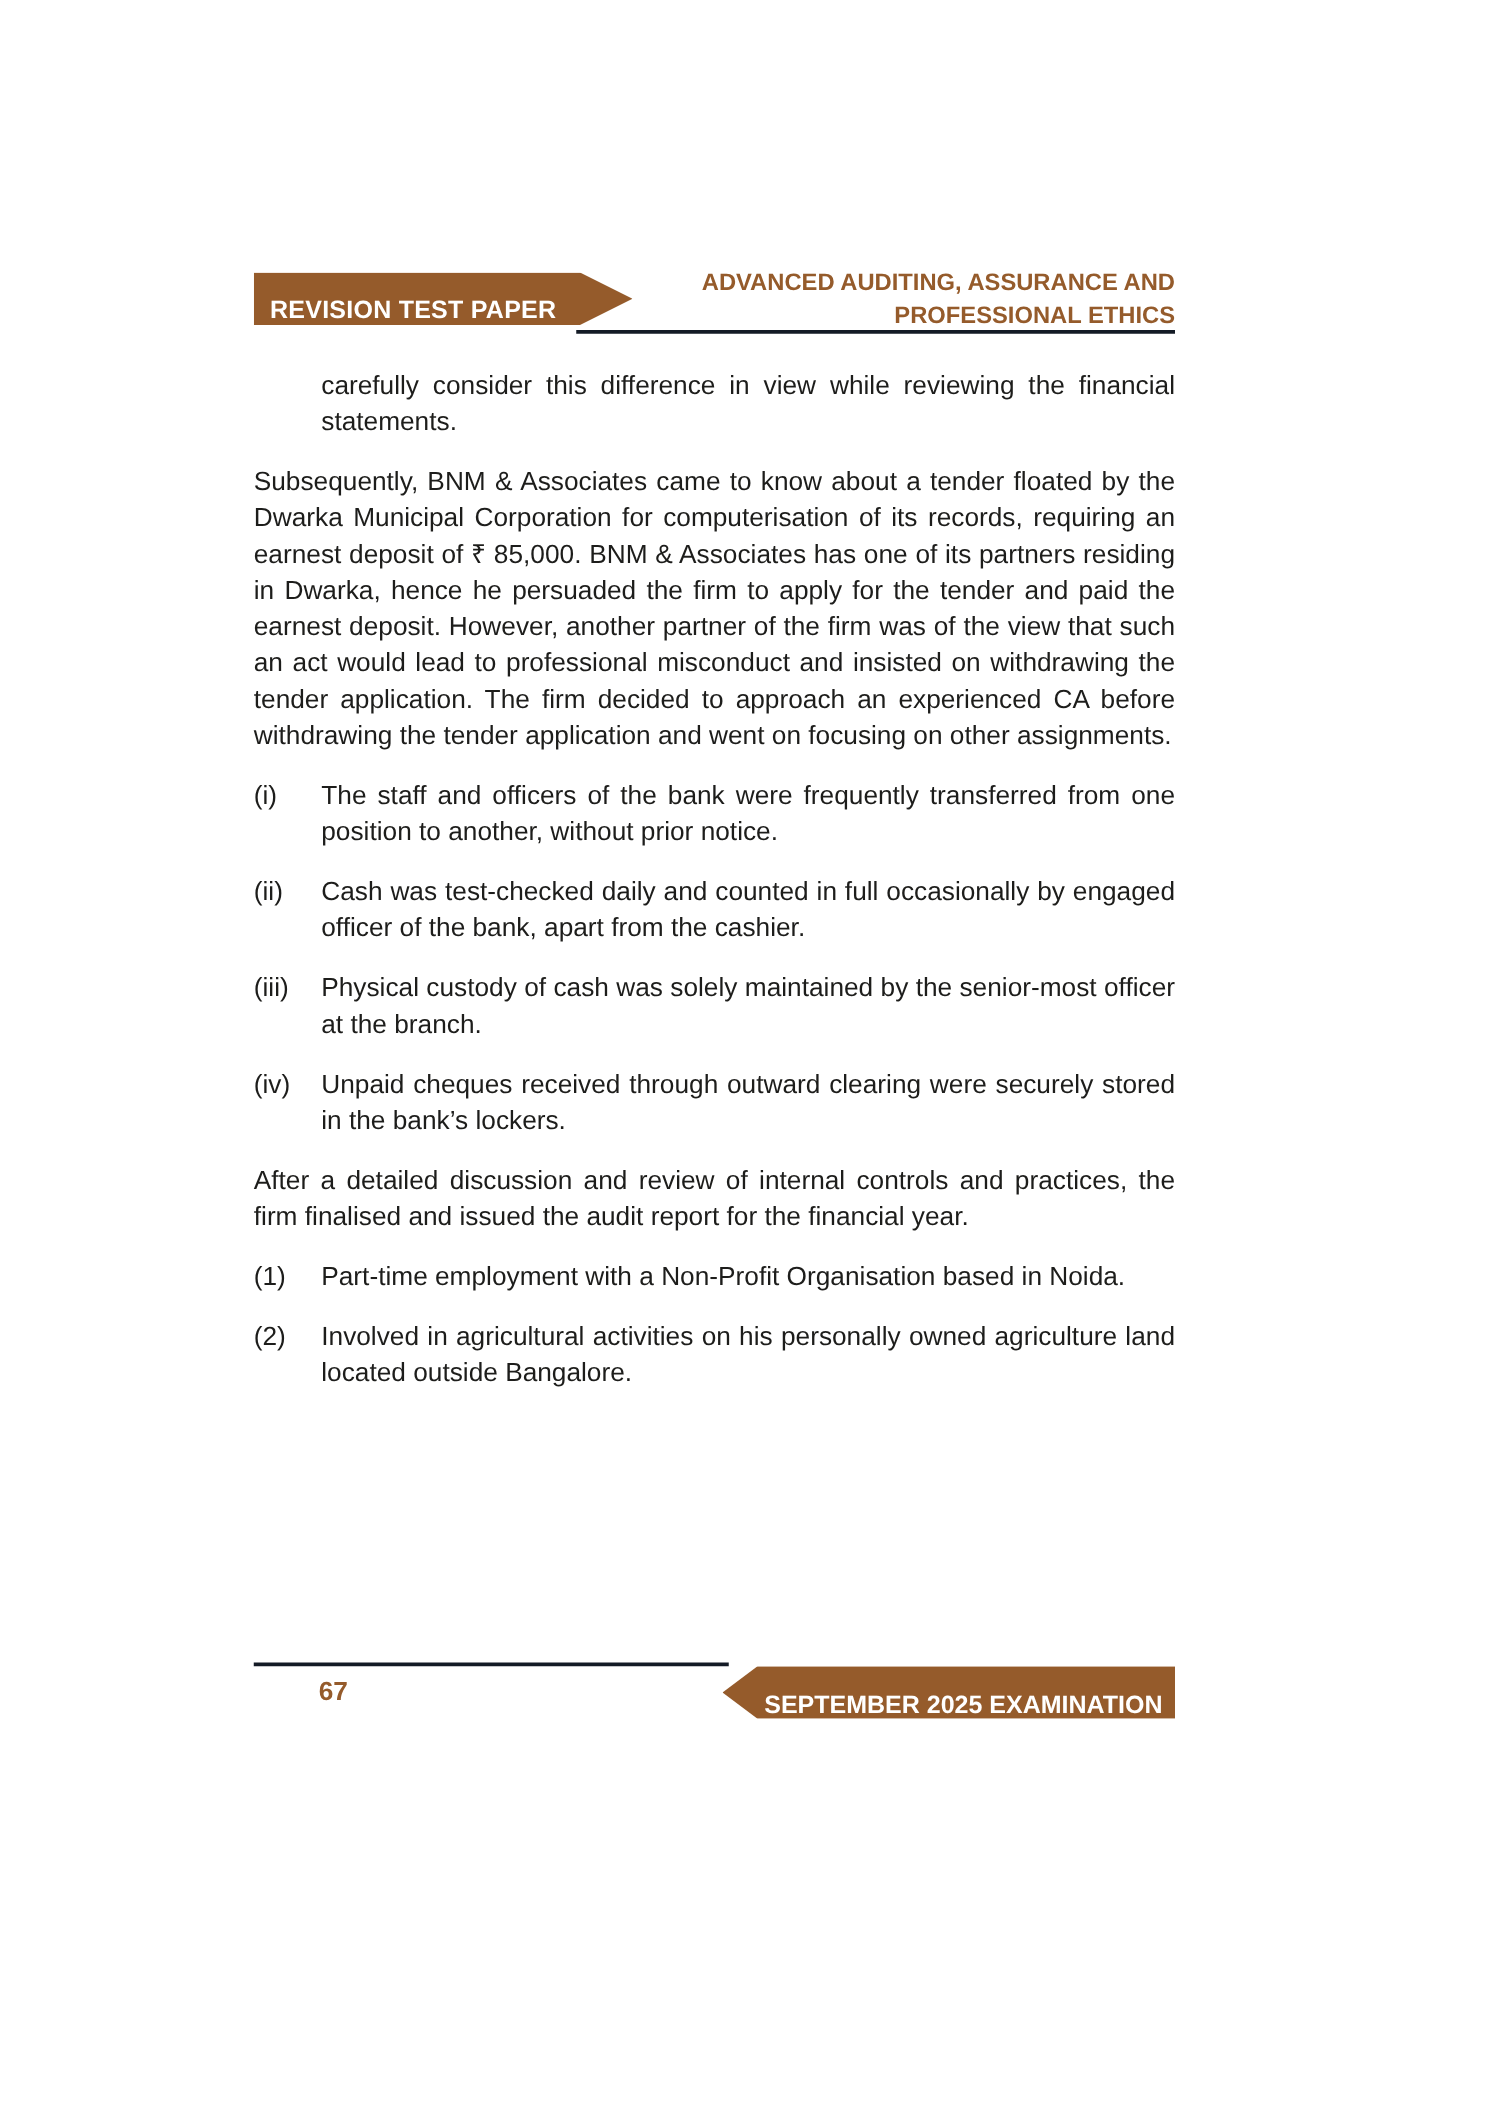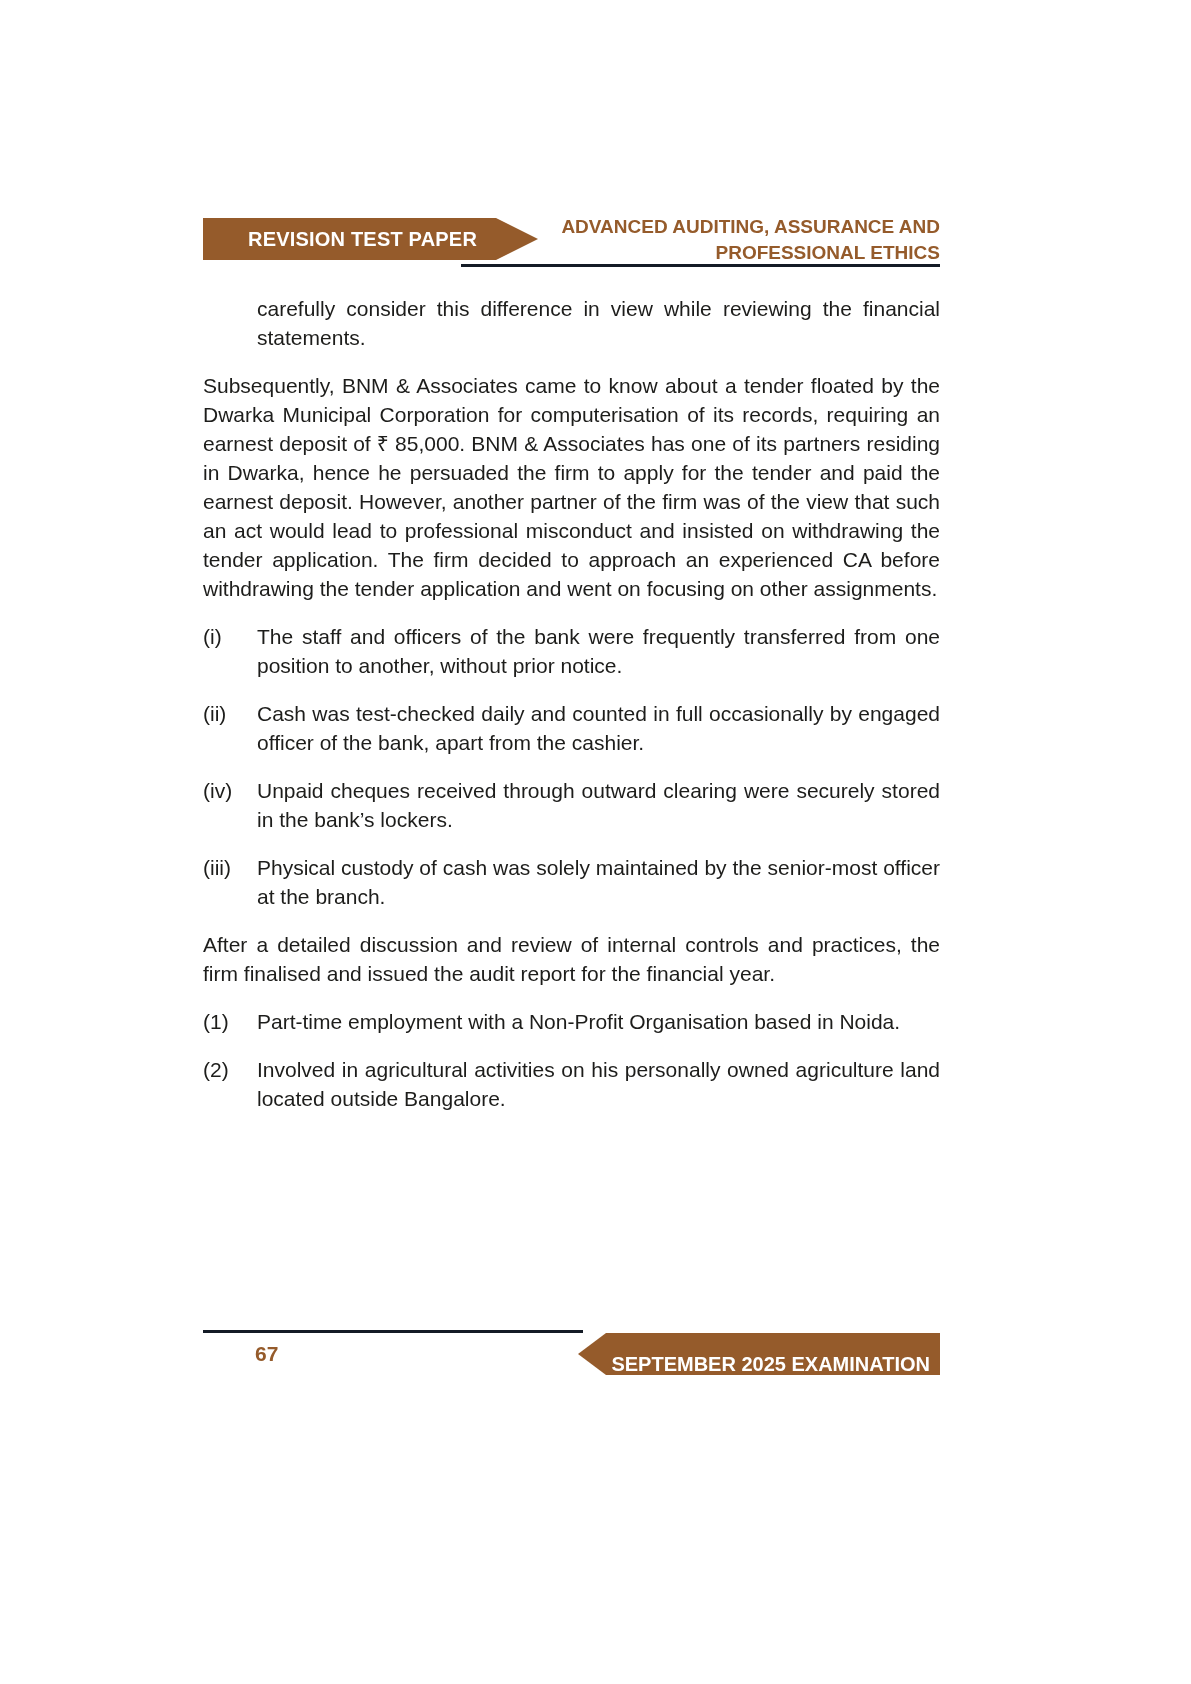--- a/index.html
+++ b/index.html
@@ -31,8 +31,7 @@
     background: var(--brown, #955b2b);
     clip-path: polygon(0 0, calc(100% - 42px) 0, 100% 50%, calc(100% - 42px) 100%, 0 100%);
     display: flex;
-    align-items: center;
-    padding-left: 32px;
+    align-items: flex-end;
   }
   .header-banner span {
     color: #ffffff;

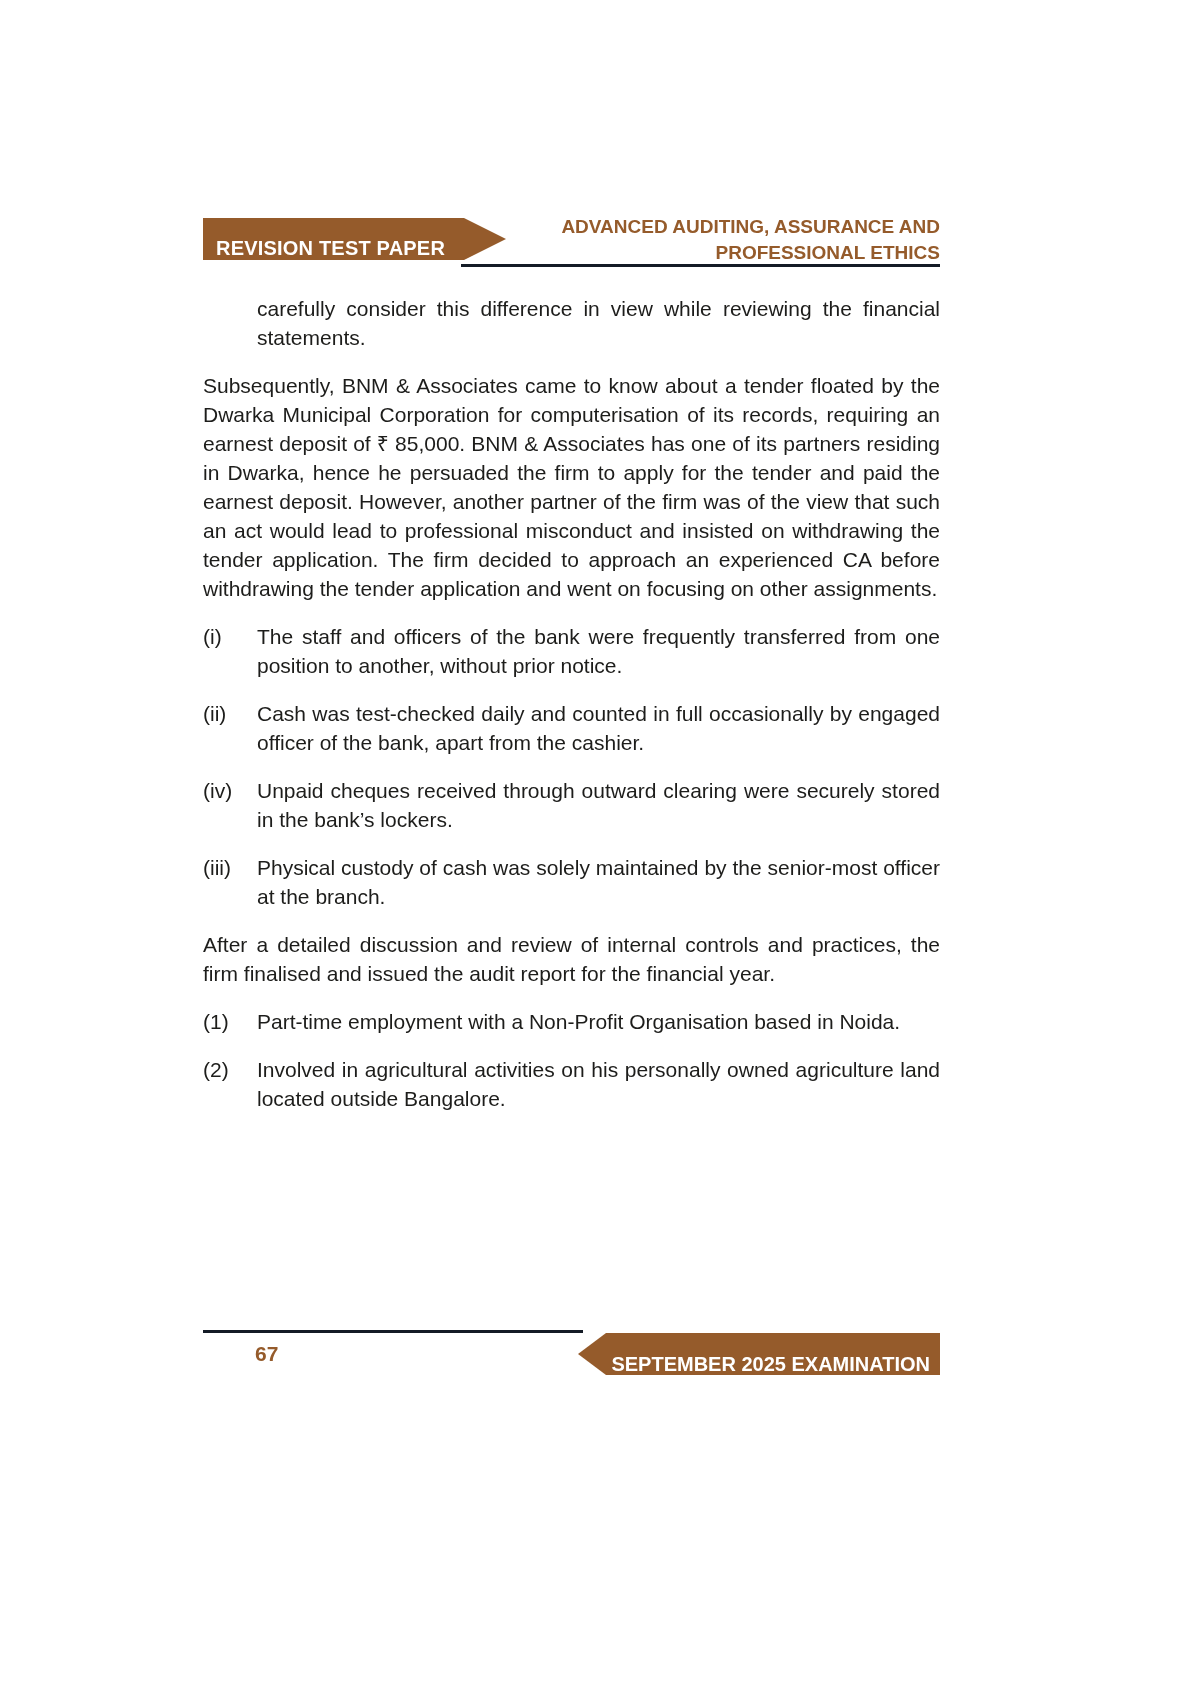--- a/index.html
+++ b/index.html
@@ -162,12 +162,12 @@
         <span class="list-text">Cash was test-checked daily and counted in full occasionally by engaged officer of the bank, apart from the cashier.</span>
       </div>
       <div class="list-item">
+        <span class="list-label">(iii)</span>
+        <span class="list-text">Physical custody of cash was solely maintained by the senior-most officer at the branch.</span>
+      </div>
+      <div class="list-item">
         <span class="list-label">(iv)</span>
         <span class="list-text">Unpaid cheques received through outward clearing were securely stored in the bank’s lockers.</span>
-      </div>
-      <div class="list-item">
-        <span class="list-label">(iii)</span>
-        <span class="list-text">Physical custody of cash was solely maintained by the senior-most officer at the branch.</span>
       </div>
       <p class="para">After a detailed discussion and review of internal controls and practices, the firm finalised and issued the audit report for the financial year.</p>
       <div class="list-item">

